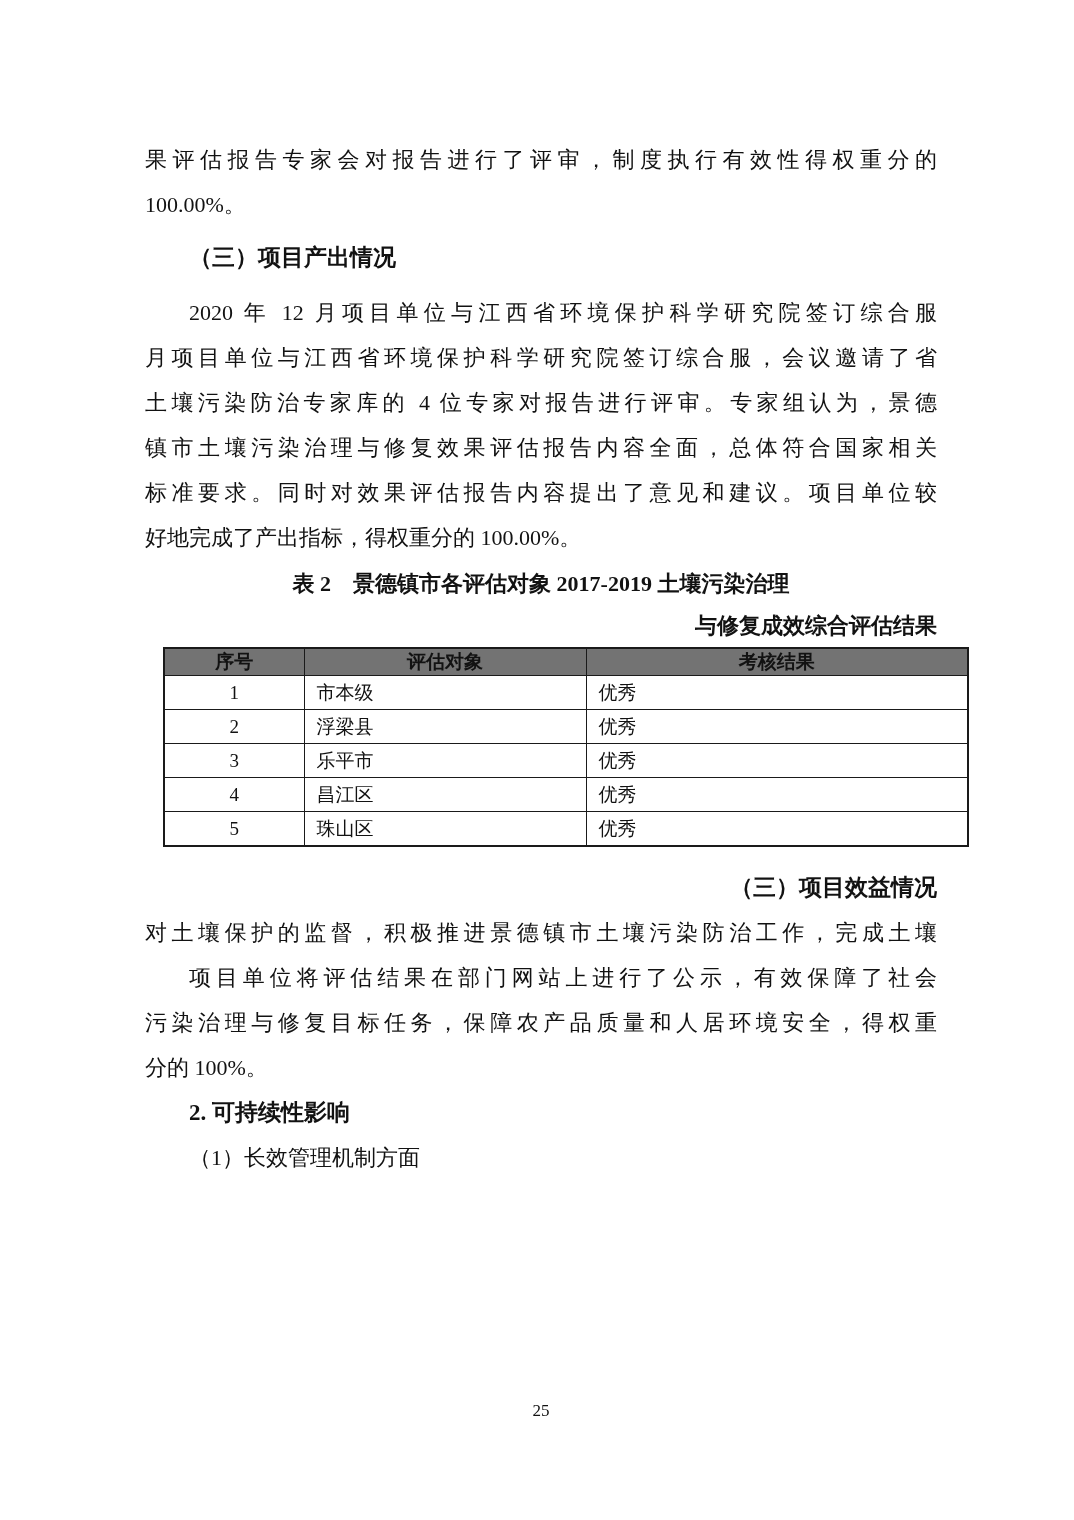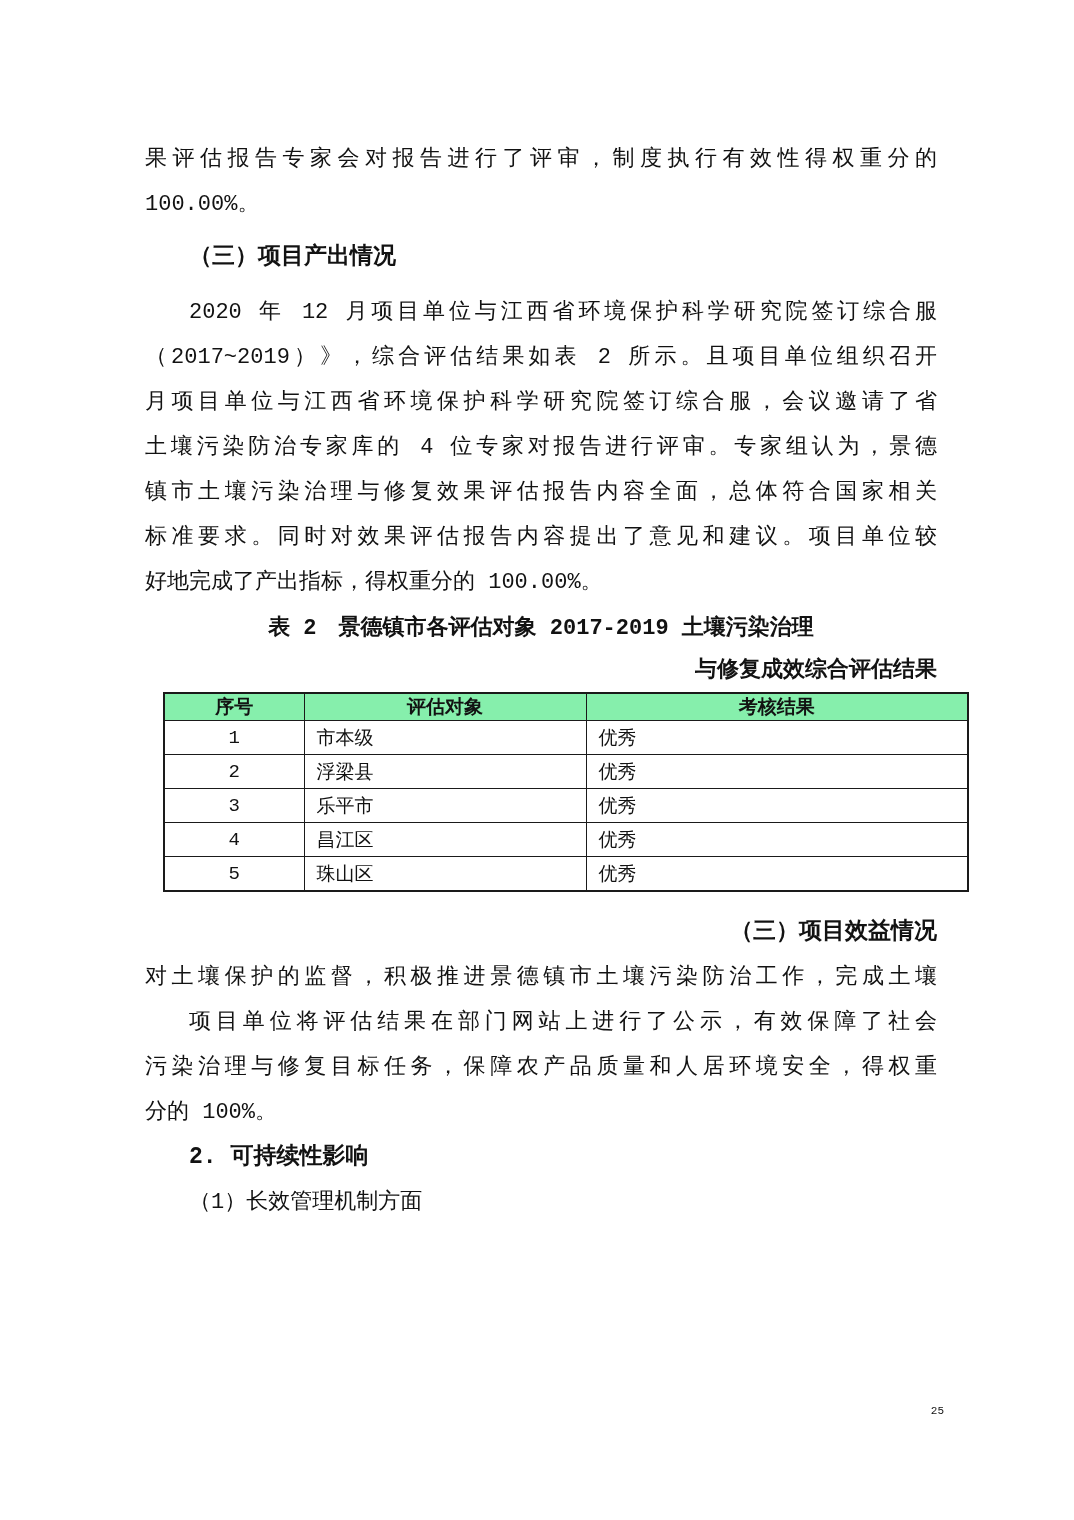--- a/index.html
+++ b/index.html
@@ -7,7 +7,7 @@
     position:relative;
     width:1074px;height:1520px;
     background:#ffffff;
-    font-family:Liberation Mono, monospace;
+    font-family:Liberation Serif, serif;
     color:#121212;
     overflow:hidden;
   }

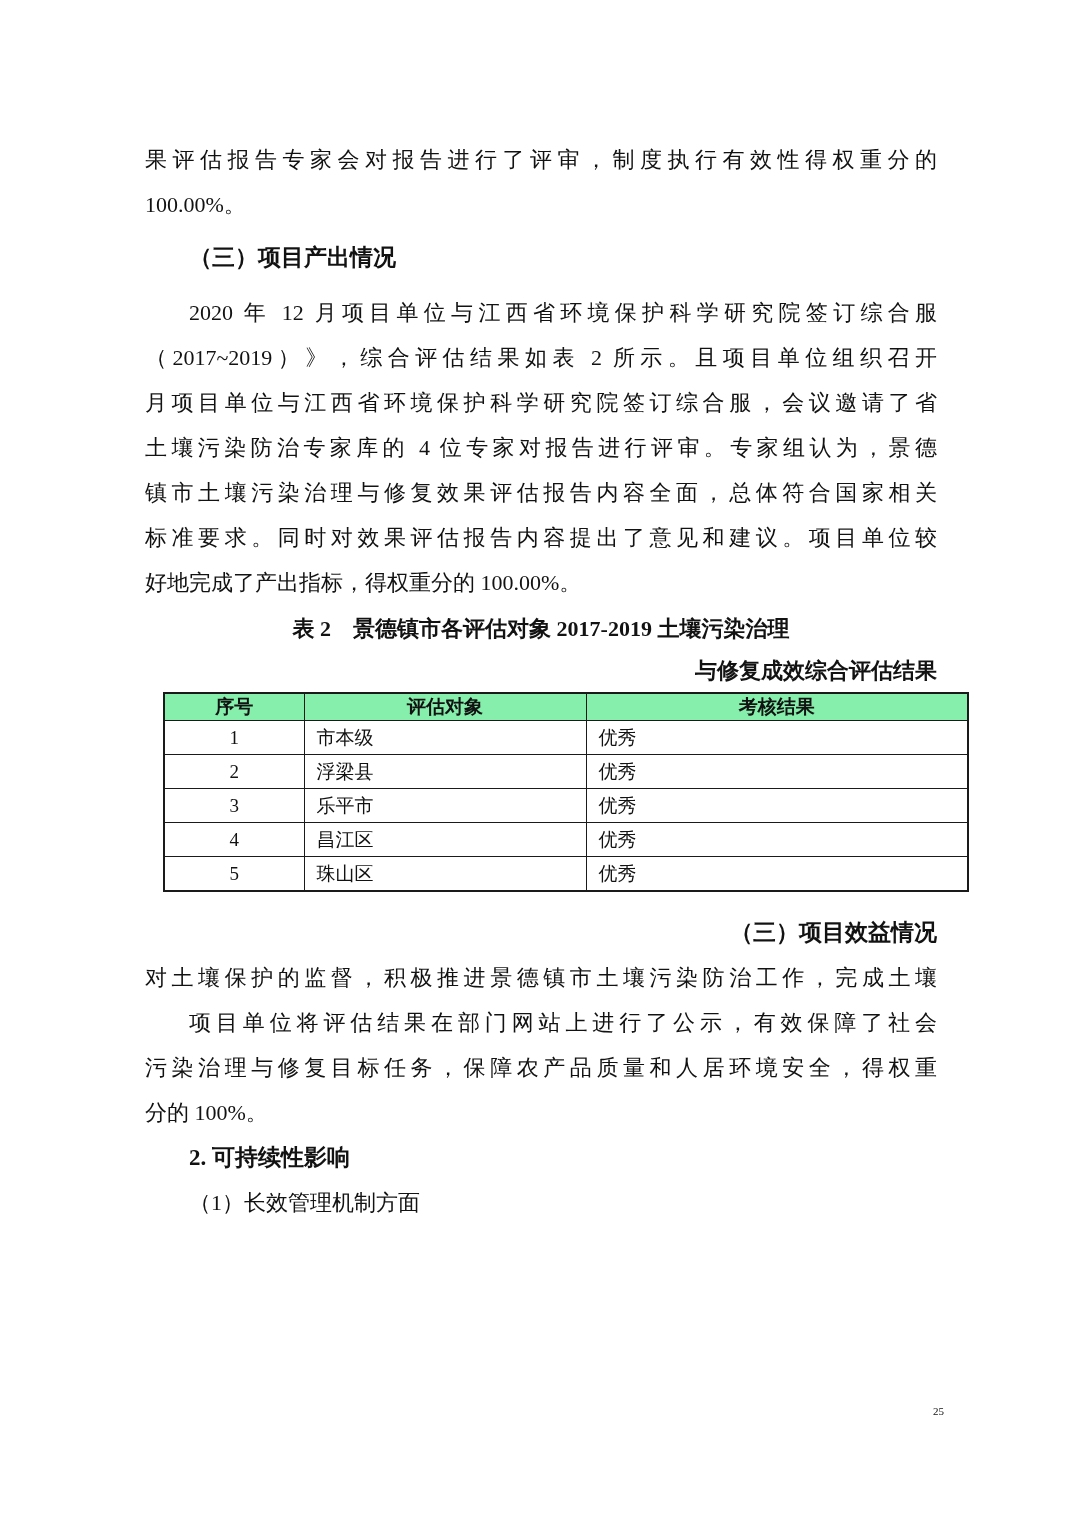--- a/index.html
+++ b/index.html
@@ -82,7 +82,6 @@
 
     <p class="p-output">
       <span class="line jfull indent">2020 年 12 月项目单位与江西省环境保护科学研究院签订综合服</span>
-      <span class="line jfull">（2017~2019）》，综合评估结果如表 2 所示。且项目单位组织召开</span>
       <span class="line jfull">月项目单位与江西省环境保护科学研究院签订综合服，会议邀请了省</span>
       <span class="line jfull">土壤污染防治专家库的 4 位专家对报告进行评审。专家组认为，景德</span>
       <span class="line jfull">镇市土壤污染治理与修复效果评估报告内容全面，总体符合国家相关</span>

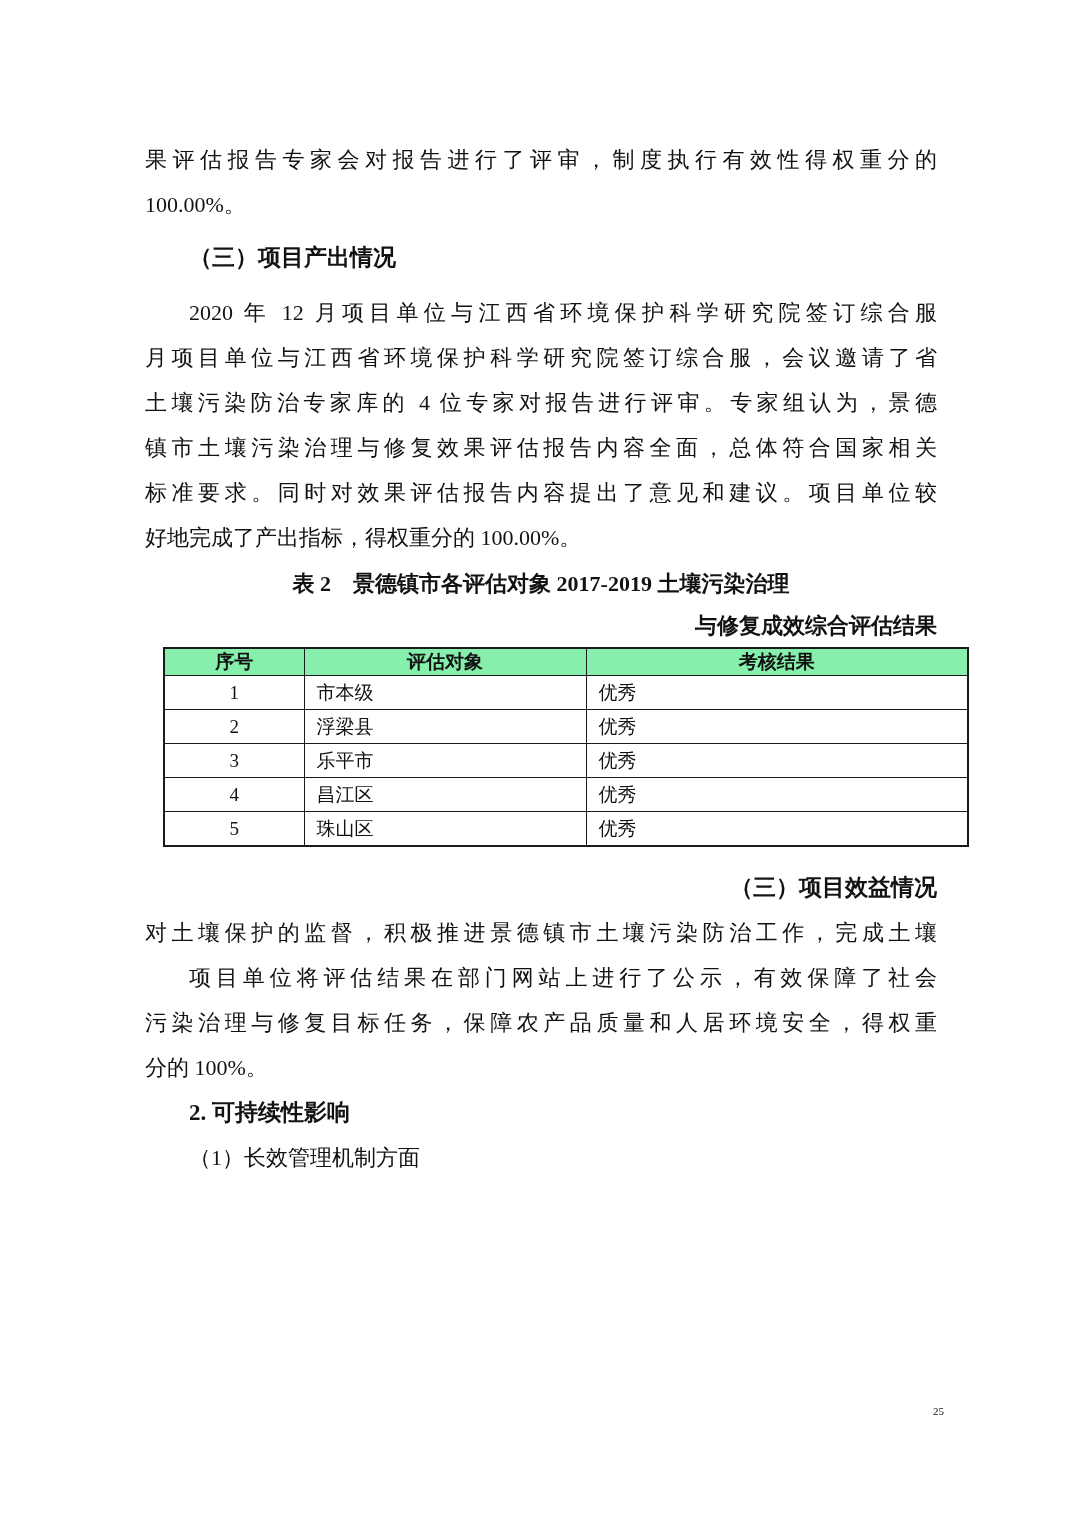--- a/index.html
+++ b/index.html
@@ -45,7 +45,7 @@
     font-size:19px;
   }
   .etable th{
-    background:#86efac;
+    background:#737373;
     border:1.5px solid #1a1a1a;
     font-weight:bold;text-align:center;
     height:26px;padding:0;

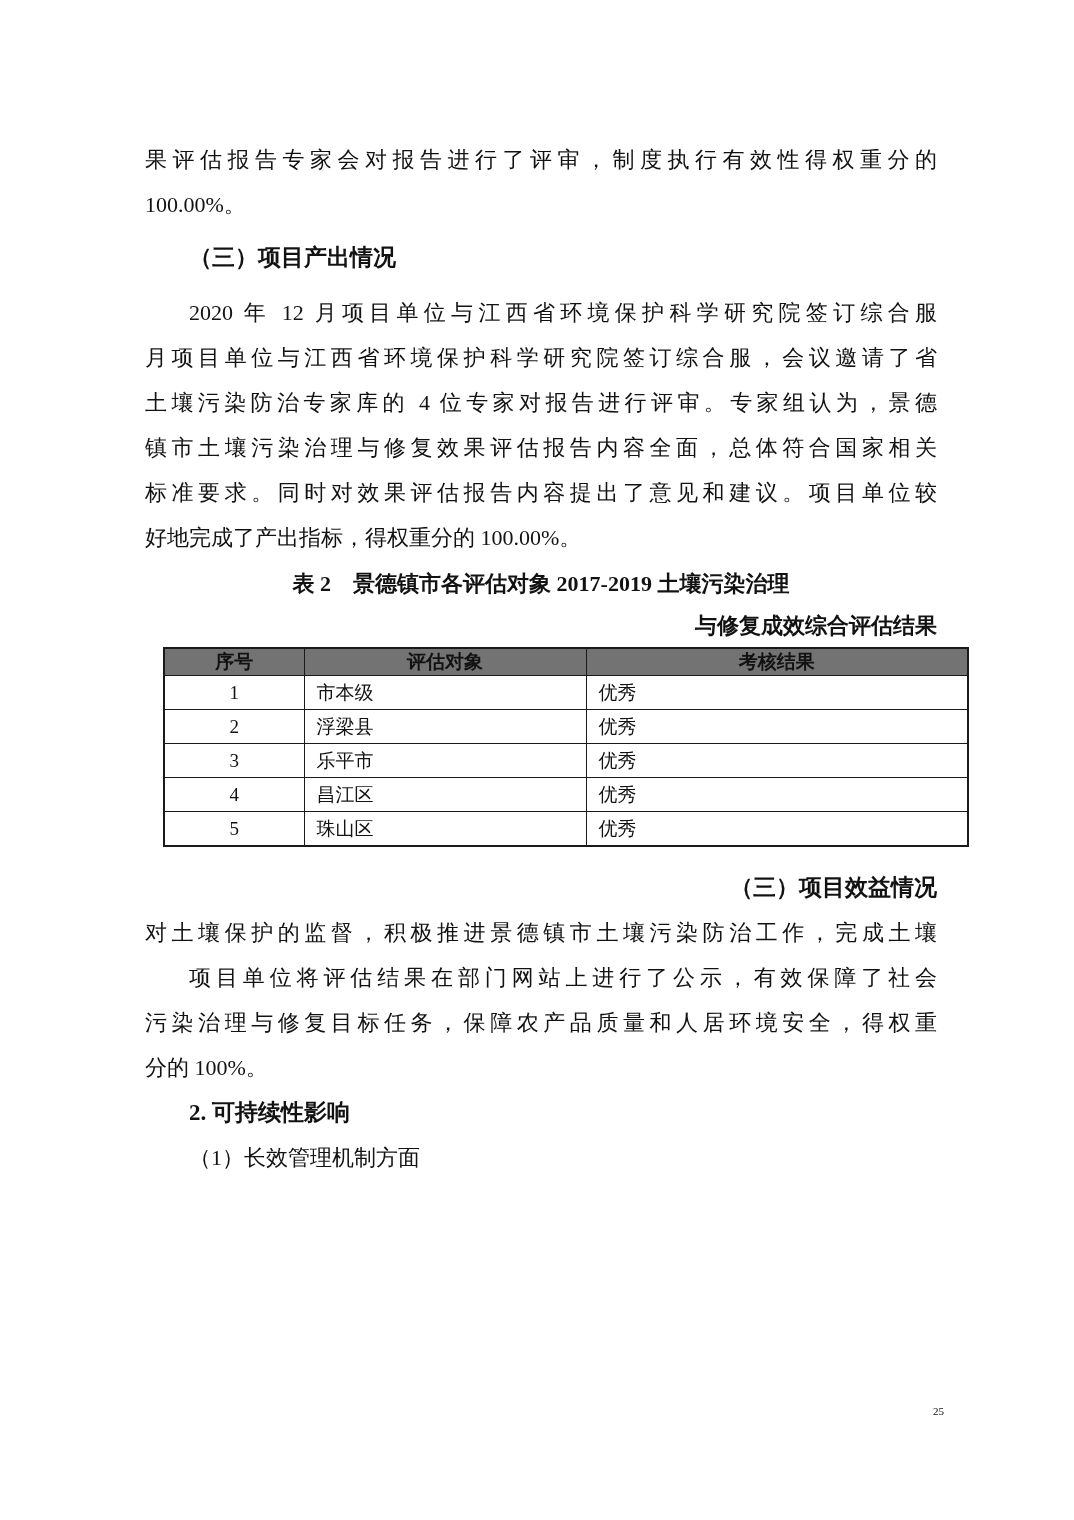--- a/index.html
+++ b/index.html
@@ -63,8 +63,8 @@
   .h-benefit{margin-top:18px;text-align:right;}
   .h-social{margin-top:8px;}
   .footer{
-    position:absolute;left:152px;top:1401px;width:792px;
-    text-align:right;font-size:11px;line-height:20px;
+    position:absolute;left:145px;top:1401px;width:792px;
+    text-align:center;font-size:17px;line-height:20px;
   }
 </style>
 </head>

